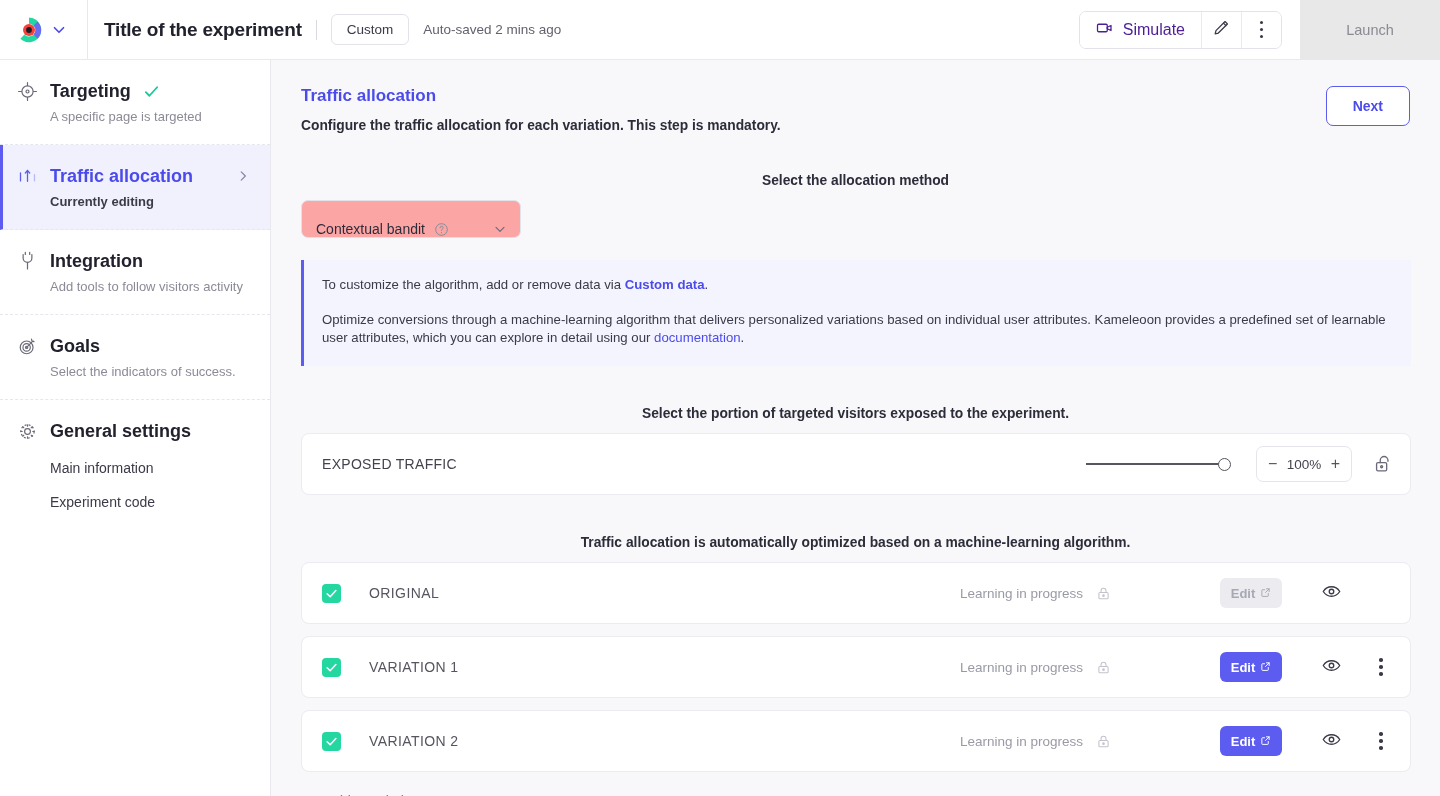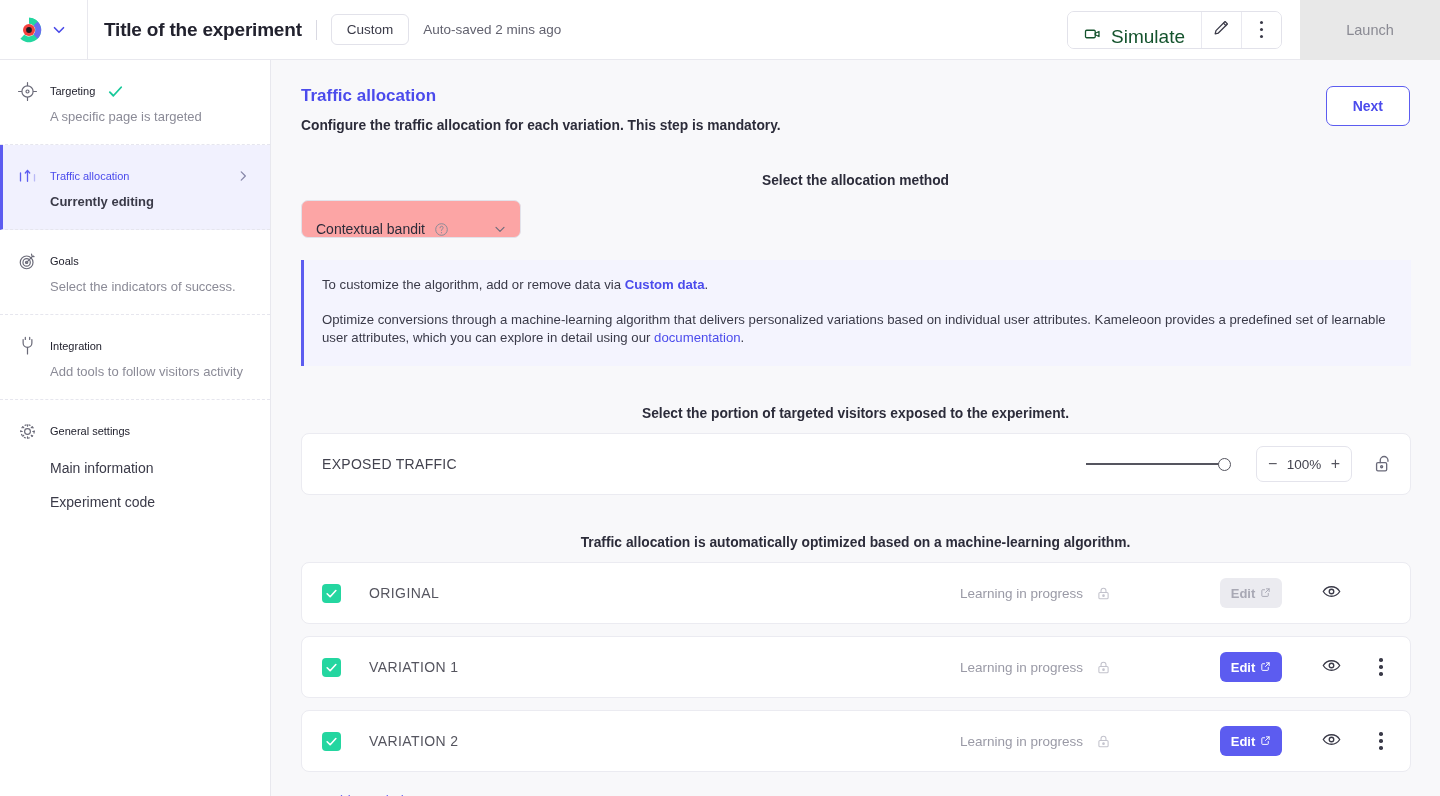--- a/index.html
+++ b/index.html
@@ -42,8 +42,8 @@
     height: 38px; overflow: hidden;
   }
   .btn-sim {
-    display: flex; align-items: flex-end; gap: 9px;
-    padding: 0 16px; font-size: 19px; color: #14532d;
+    display: flex; align-items: center; gap: 9px;
+    padding: 0 16px; font-size: 16px; color: #4c1d95;
     cursor: pointer; background: #fff; border: none;
     font-family: inherit;
   }

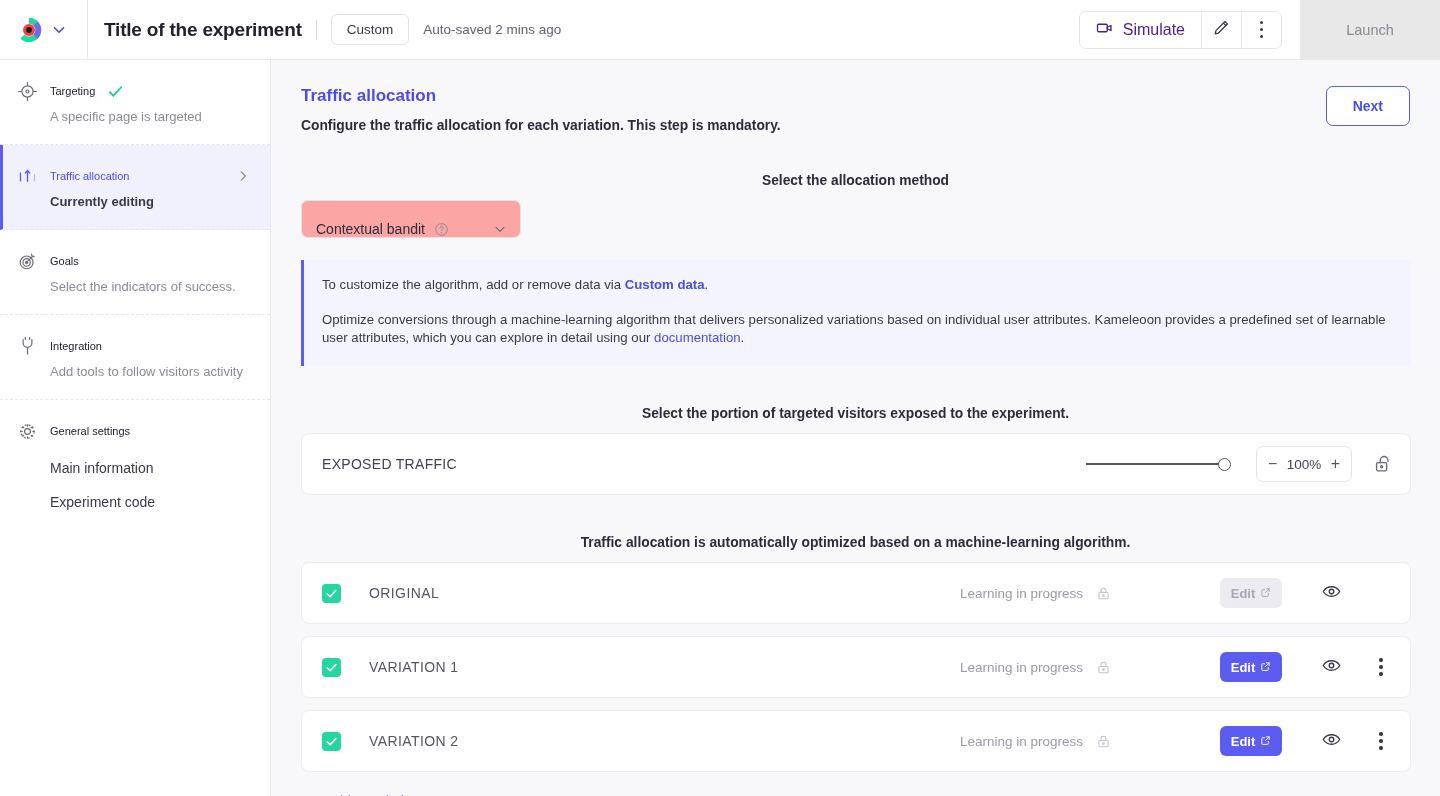--- a/index.html
+++ b/index.html
@@ -77,7 +77,7 @@
   .side-item.active { background: #f1f1fe; border-left: 3px solid #5c5cf0; padding-left: 13px; }
   .side-row { display: flex; align-items: center; gap: 12px; }
   .side-ico { width: 22px; height: 22px; flex: 0 0 22px; display: flex; align-items: center; justify-content: center; color: #5a5a66; }
-  .side-title { font-size: 11px; font-weight: normal; color: #22222e; }
+  .side-title { font-size: 18px; font-weight: bold; color: #22222e; }
   .side-item.active .side-title { color: #4b4bec; }
   .side-sub { font-size: 13px; color: #8b8b97; margin-top: 7px; padding-left: 34px; }
   .side-item.active .side-sub { color: #3a3a48; font-weight: bold; }

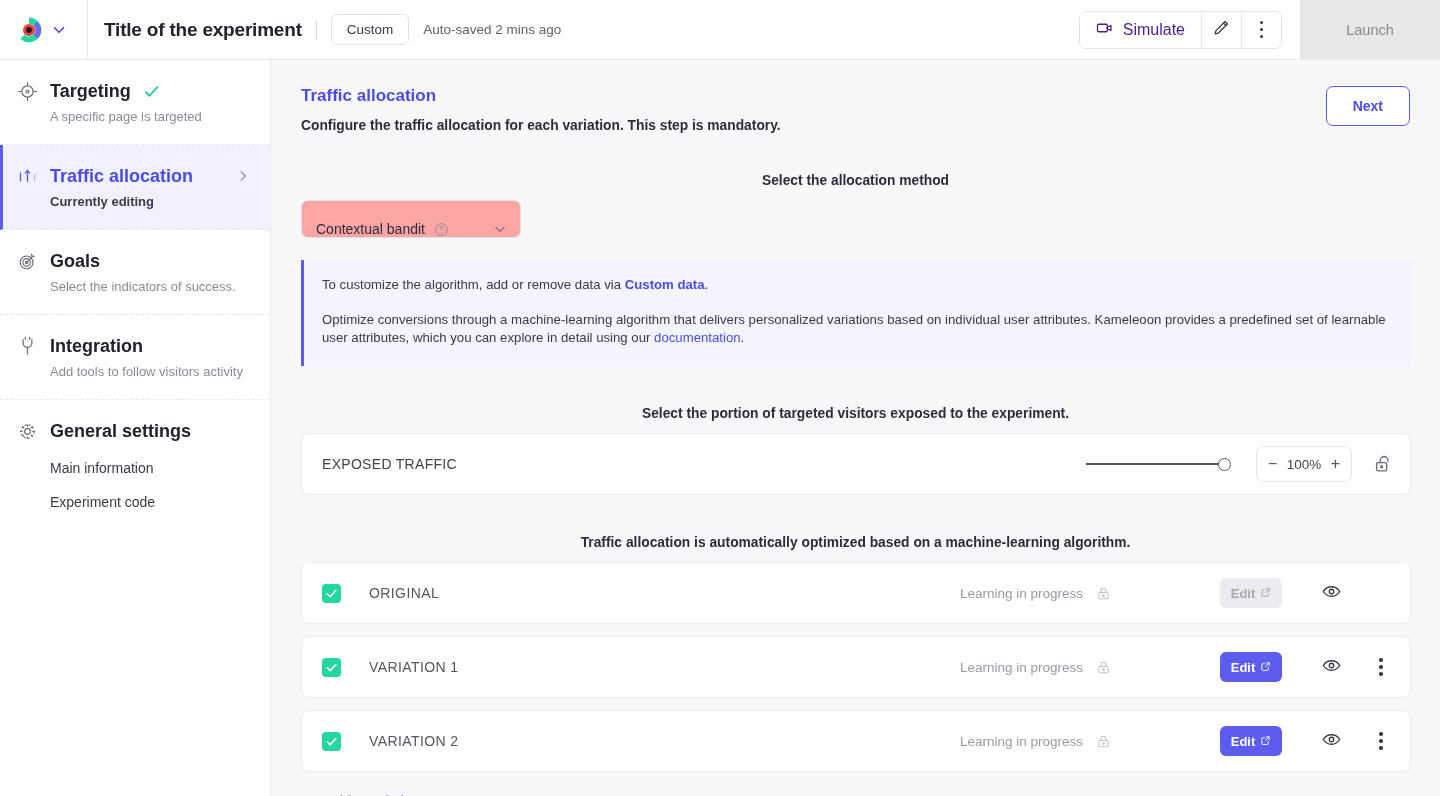--- a/index.html
+++ b/index.html
@@ -279,6 +279,20 @@
       <div class="side-item">
         <div class="side-row">
           <span class="side-ico">
+            <svg viewBox="0 0 24 24" width="21" height="21" fill="none" stroke="#6a6a78" stroke-width="1.4" stroke-linecap="round" stroke-linejoin="round">
+                <path d="M7 4v4a5 5 0 0 0 10 0V4"></path>
+                <path d="M9.5 4V1.6M14.5 4V1.6"></path>
+                <path d="M12 13v7.5"></path>
+              </svg>
+          </span>
+          <span class="side-title">Integration</span>
+        </div>
+        <div class="side-sub">Add tools to follow visitors activity</div>
+      </div>
+
+      <div class="side-item">
+        <div class="side-row">
+          <span class="side-ico">
             <svg viewBox="0 0 24 24" width="21" height="21" fill="none" stroke="#6a6a78" stroke-width="1.35">
                 <circle cx="11" cy="13" r="7.3"></circle>
                 <circle cx="11" cy="13" r="4.2"></circle>
@@ -290,20 +304,6 @@
           <span class="side-title">Goals</span>
         </div>
         <div class="side-sub">Select the indicators of success.</div>
-      </div>
-
-      <div class="side-item">
-        <div class="side-row">
-          <span class="side-ico">
-            <svg viewBox="0 0 24 24" width="21" height="21" fill="none" stroke="#6a6a78" stroke-width="1.4" stroke-linecap="round" stroke-linejoin="round">
-                <path d="M7 4v4a5 5 0 0 0 10 0V4"></path>
-                <path d="M9.5 4V1.6M14.5 4V1.6"></path>
-                <path d="M12 13v7.5"></path>
-              </svg>
-          </span>
-          <span class="side-title">Integration</span>
-        </div>
-        <div class="side-sub">Add tools to follow visitors activity</div>
       </div>
 
       <div class="settings-block">

